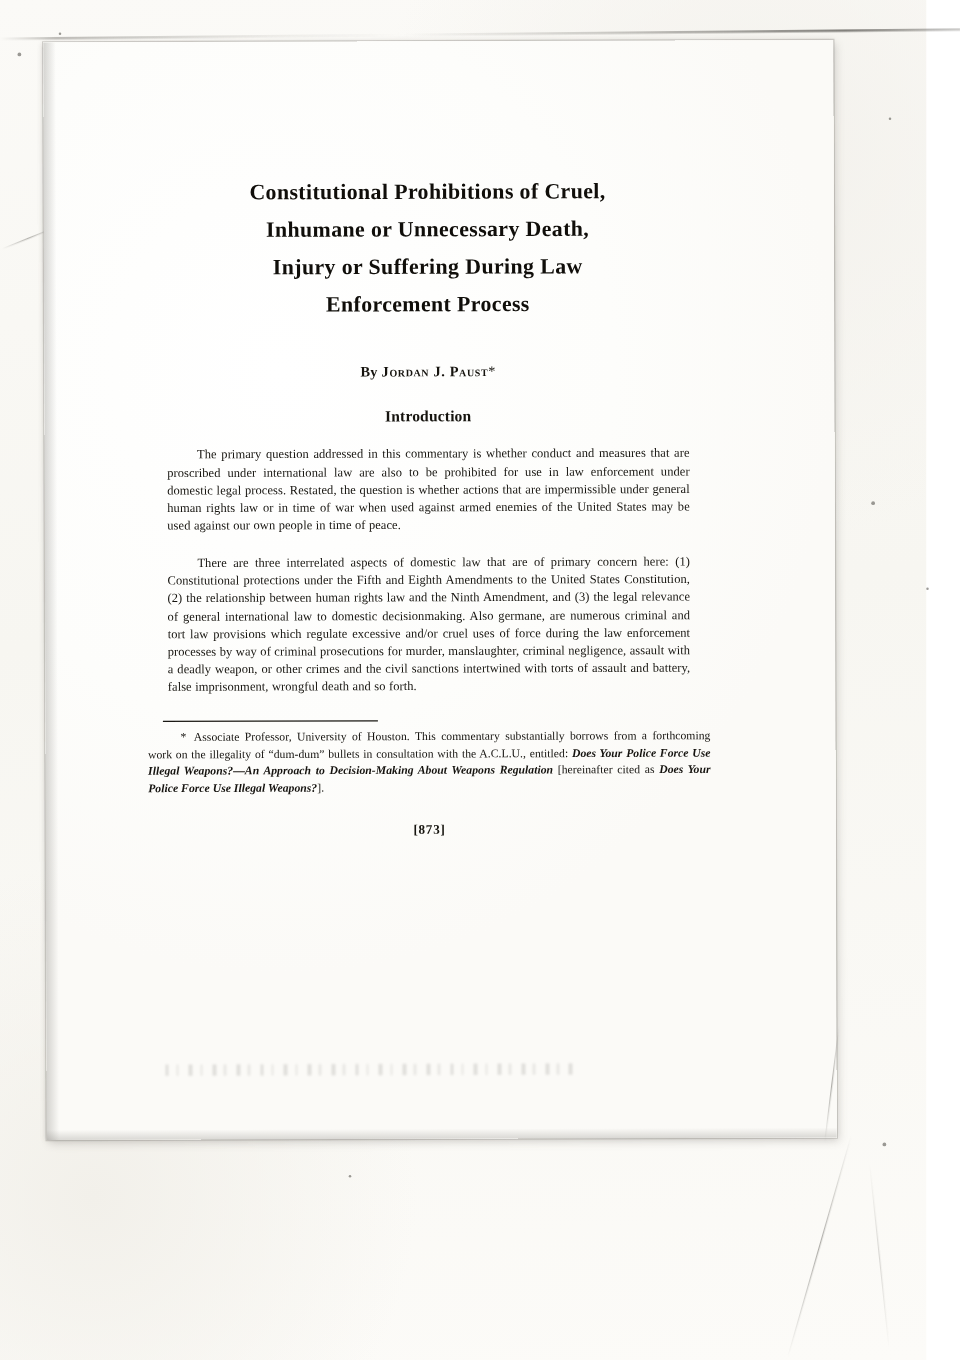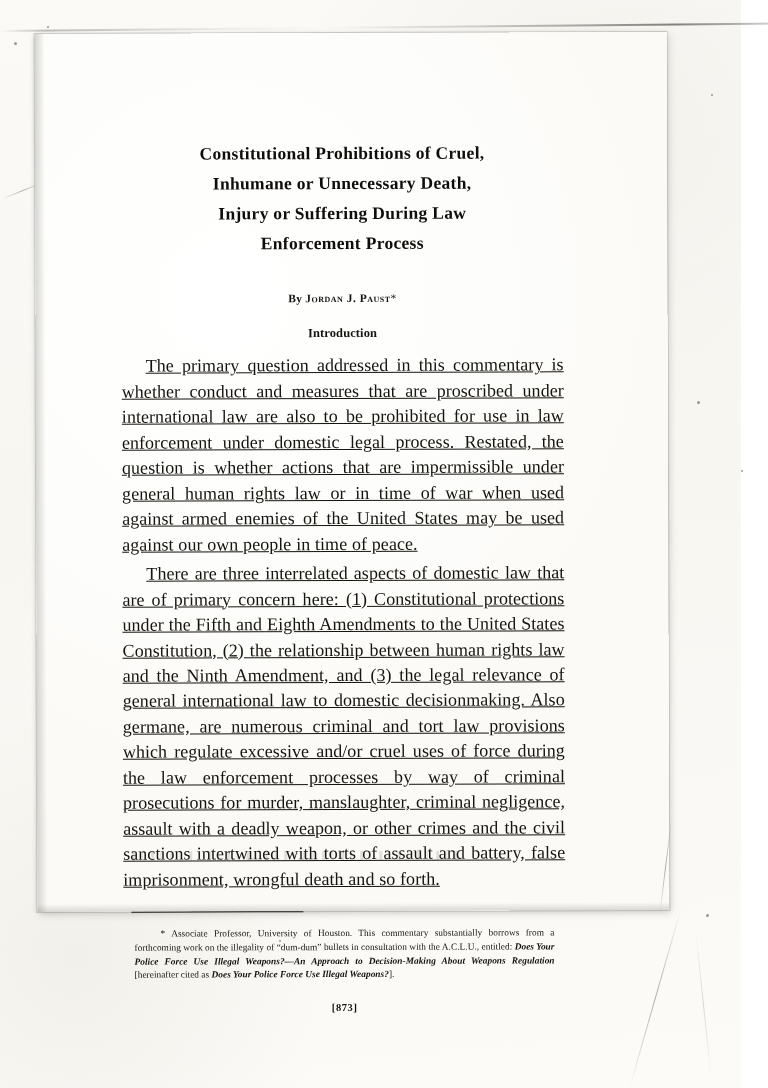--- a/index.html
+++ b/index.html
@@ -138,14 +138,13 @@
   }
 
   p.body {
-    margin: 4px;
-    font-size: 18px;
+    margin: 16px;
+    font-size: 10px;
     line-height: 1.415;
     text-align: justify;
     text-indent: 24px;
     letter-spacing: .05px;
     word-spacing: .2px;
-    text-decoration: underline;
   }
 
   

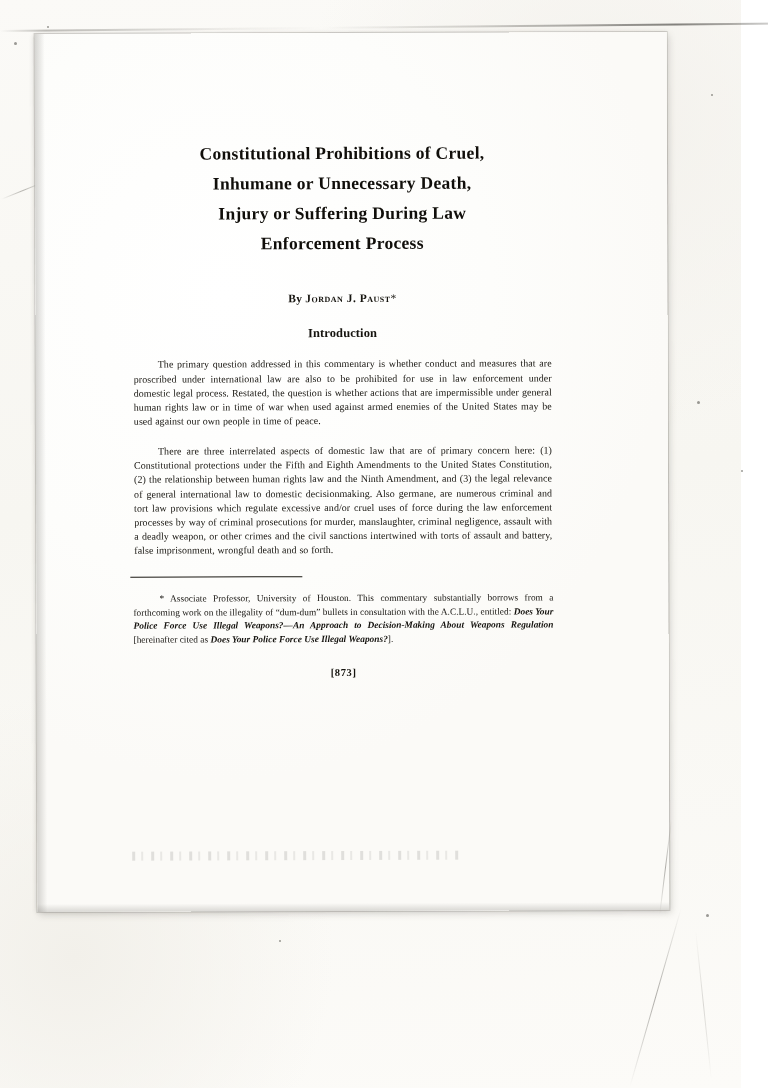--- a/index.html
+++ b/index.html
@@ -158,7 +158,7 @@
     margin: 0 0 7px 12px;
   }
   .footnote {
-    margin: 15px;
+    margin: 0;
     font-size: 9.35px;
     line-height: 1.46;
     text-align: justify;

